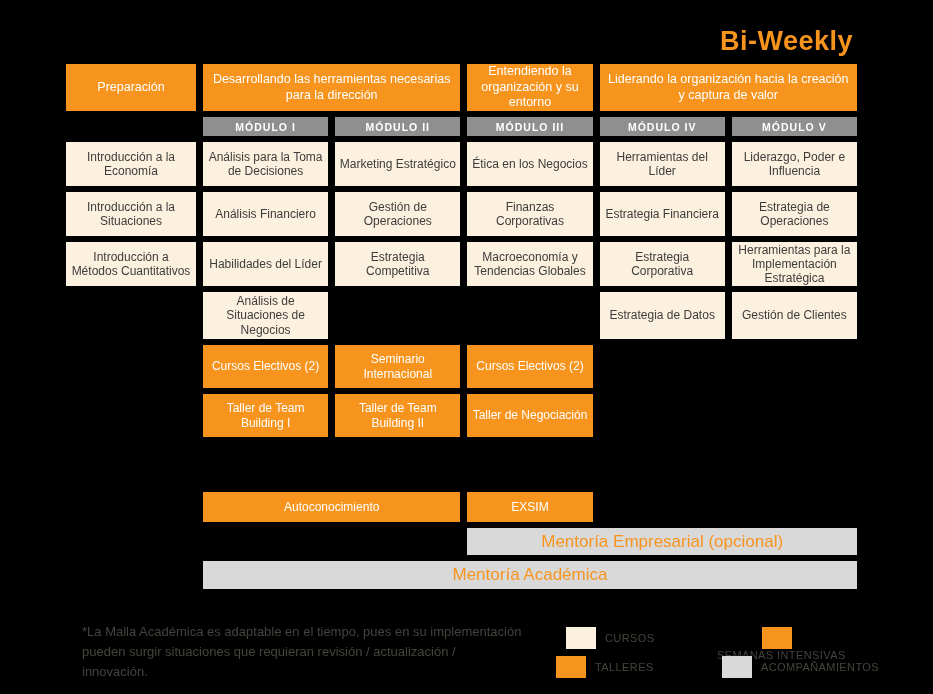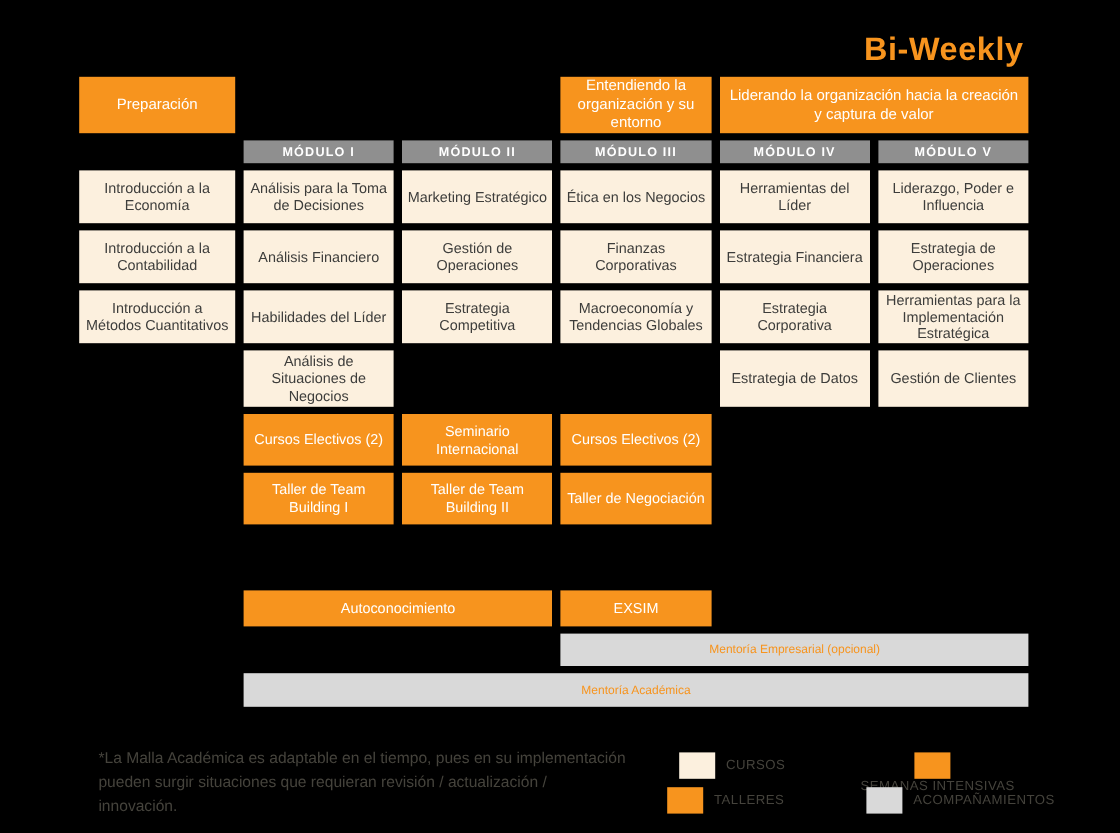--- a/index.html
+++ b/index.html
@@ -74,6 +74,7 @@
 <div class="grid">
 
   <div class="cell phase" style="grid-area:1/1/2/2">Preparación</div>
+  <div class="cell phase" style="grid-area:1/2/2/4">Desarrollando las herramientas necesarias para la dirección</div>
   <div class="cell phase" style="grid-area:1/4/2/5">Entendiendo la organización y su entorno</div>
   <div class="cell phase" style="grid-area:1/5/2/7">Liderando la organización hacia la creación y captura de valor</div>
 

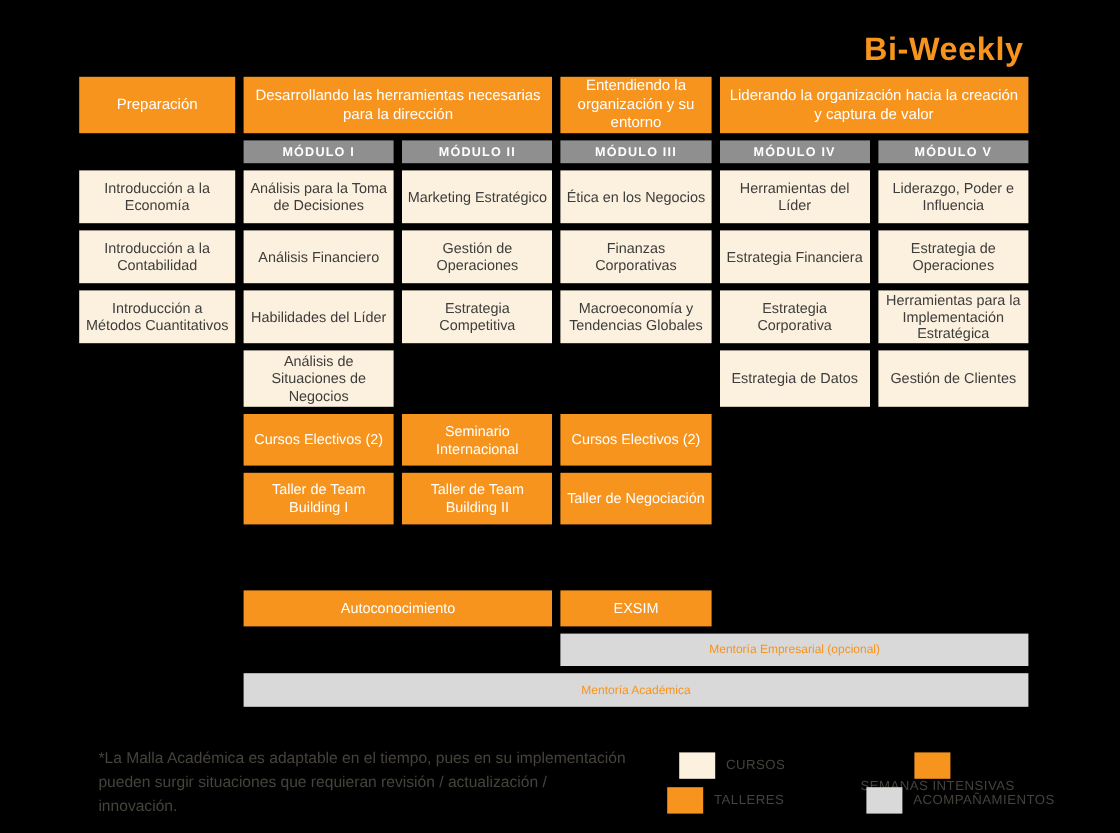--- a/index.html
+++ b/index.html
@@ -85,7 +85,7 @@
   <div class="cell modhdr" style="grid-area:2/6/3/7">MÓDULO V</div>
 
   <div class="cell course" style="grid-area:3/1/4/2">Introducción a la Economía</div>
-  <div class="cell course" style="grid-area:4/1/5/2">Introducción a la Contabilidad</div>
+  <div class="cell course" style="grid-area:4/1/5/2">Introducción a la Situaciones</div>
   <div class="cell course" style="grid-area:5/1/6/2">Introducción a Métodos Cuantitativos</div>
 
   <div class="cell course" style="grid-area:3/2/4/3">Análisis para la Toma de Decisiones</div>

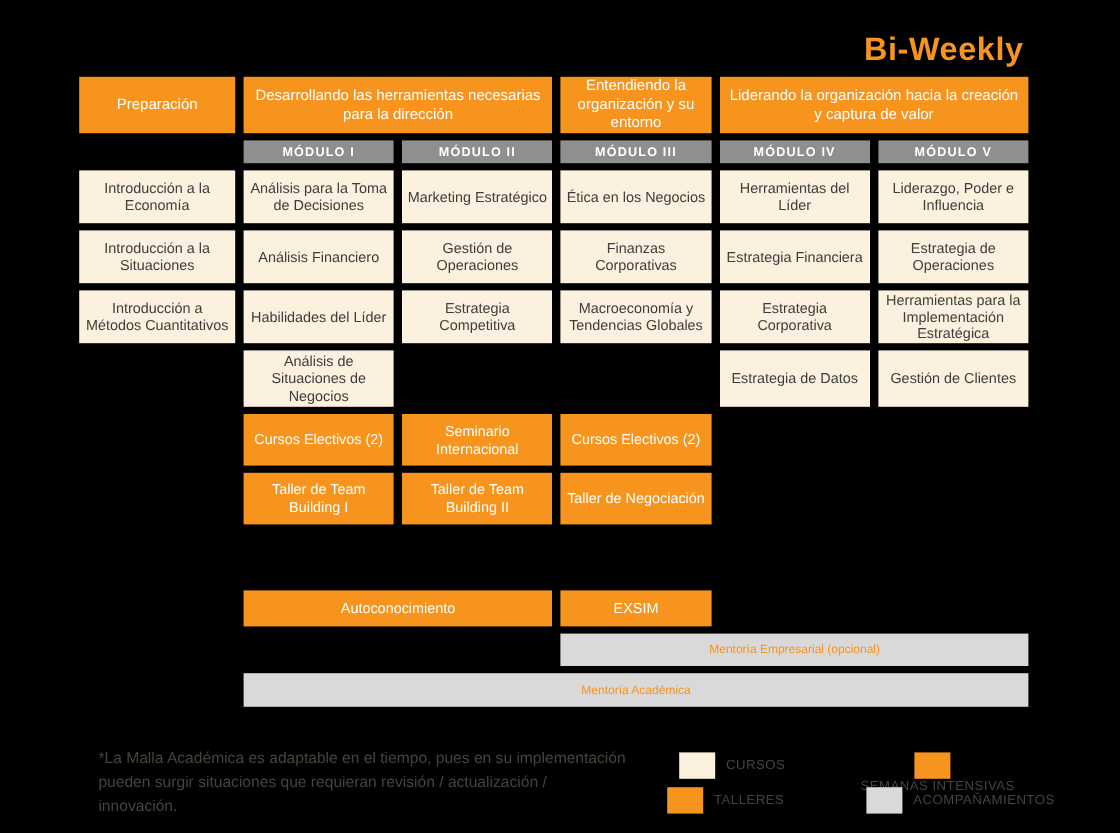--- a/index.html
+++ b/index.html
@@ -47,7 +47,7 @@
   .graybar {
     background: var(--band-gray, #D9D9D9);
     color: var(--orange, #F7941E);
-    font-size:10px;
+    font-size:17px;
   }
   .footnote {
     position:absolute; left:58px; top:622px; width:440px;

